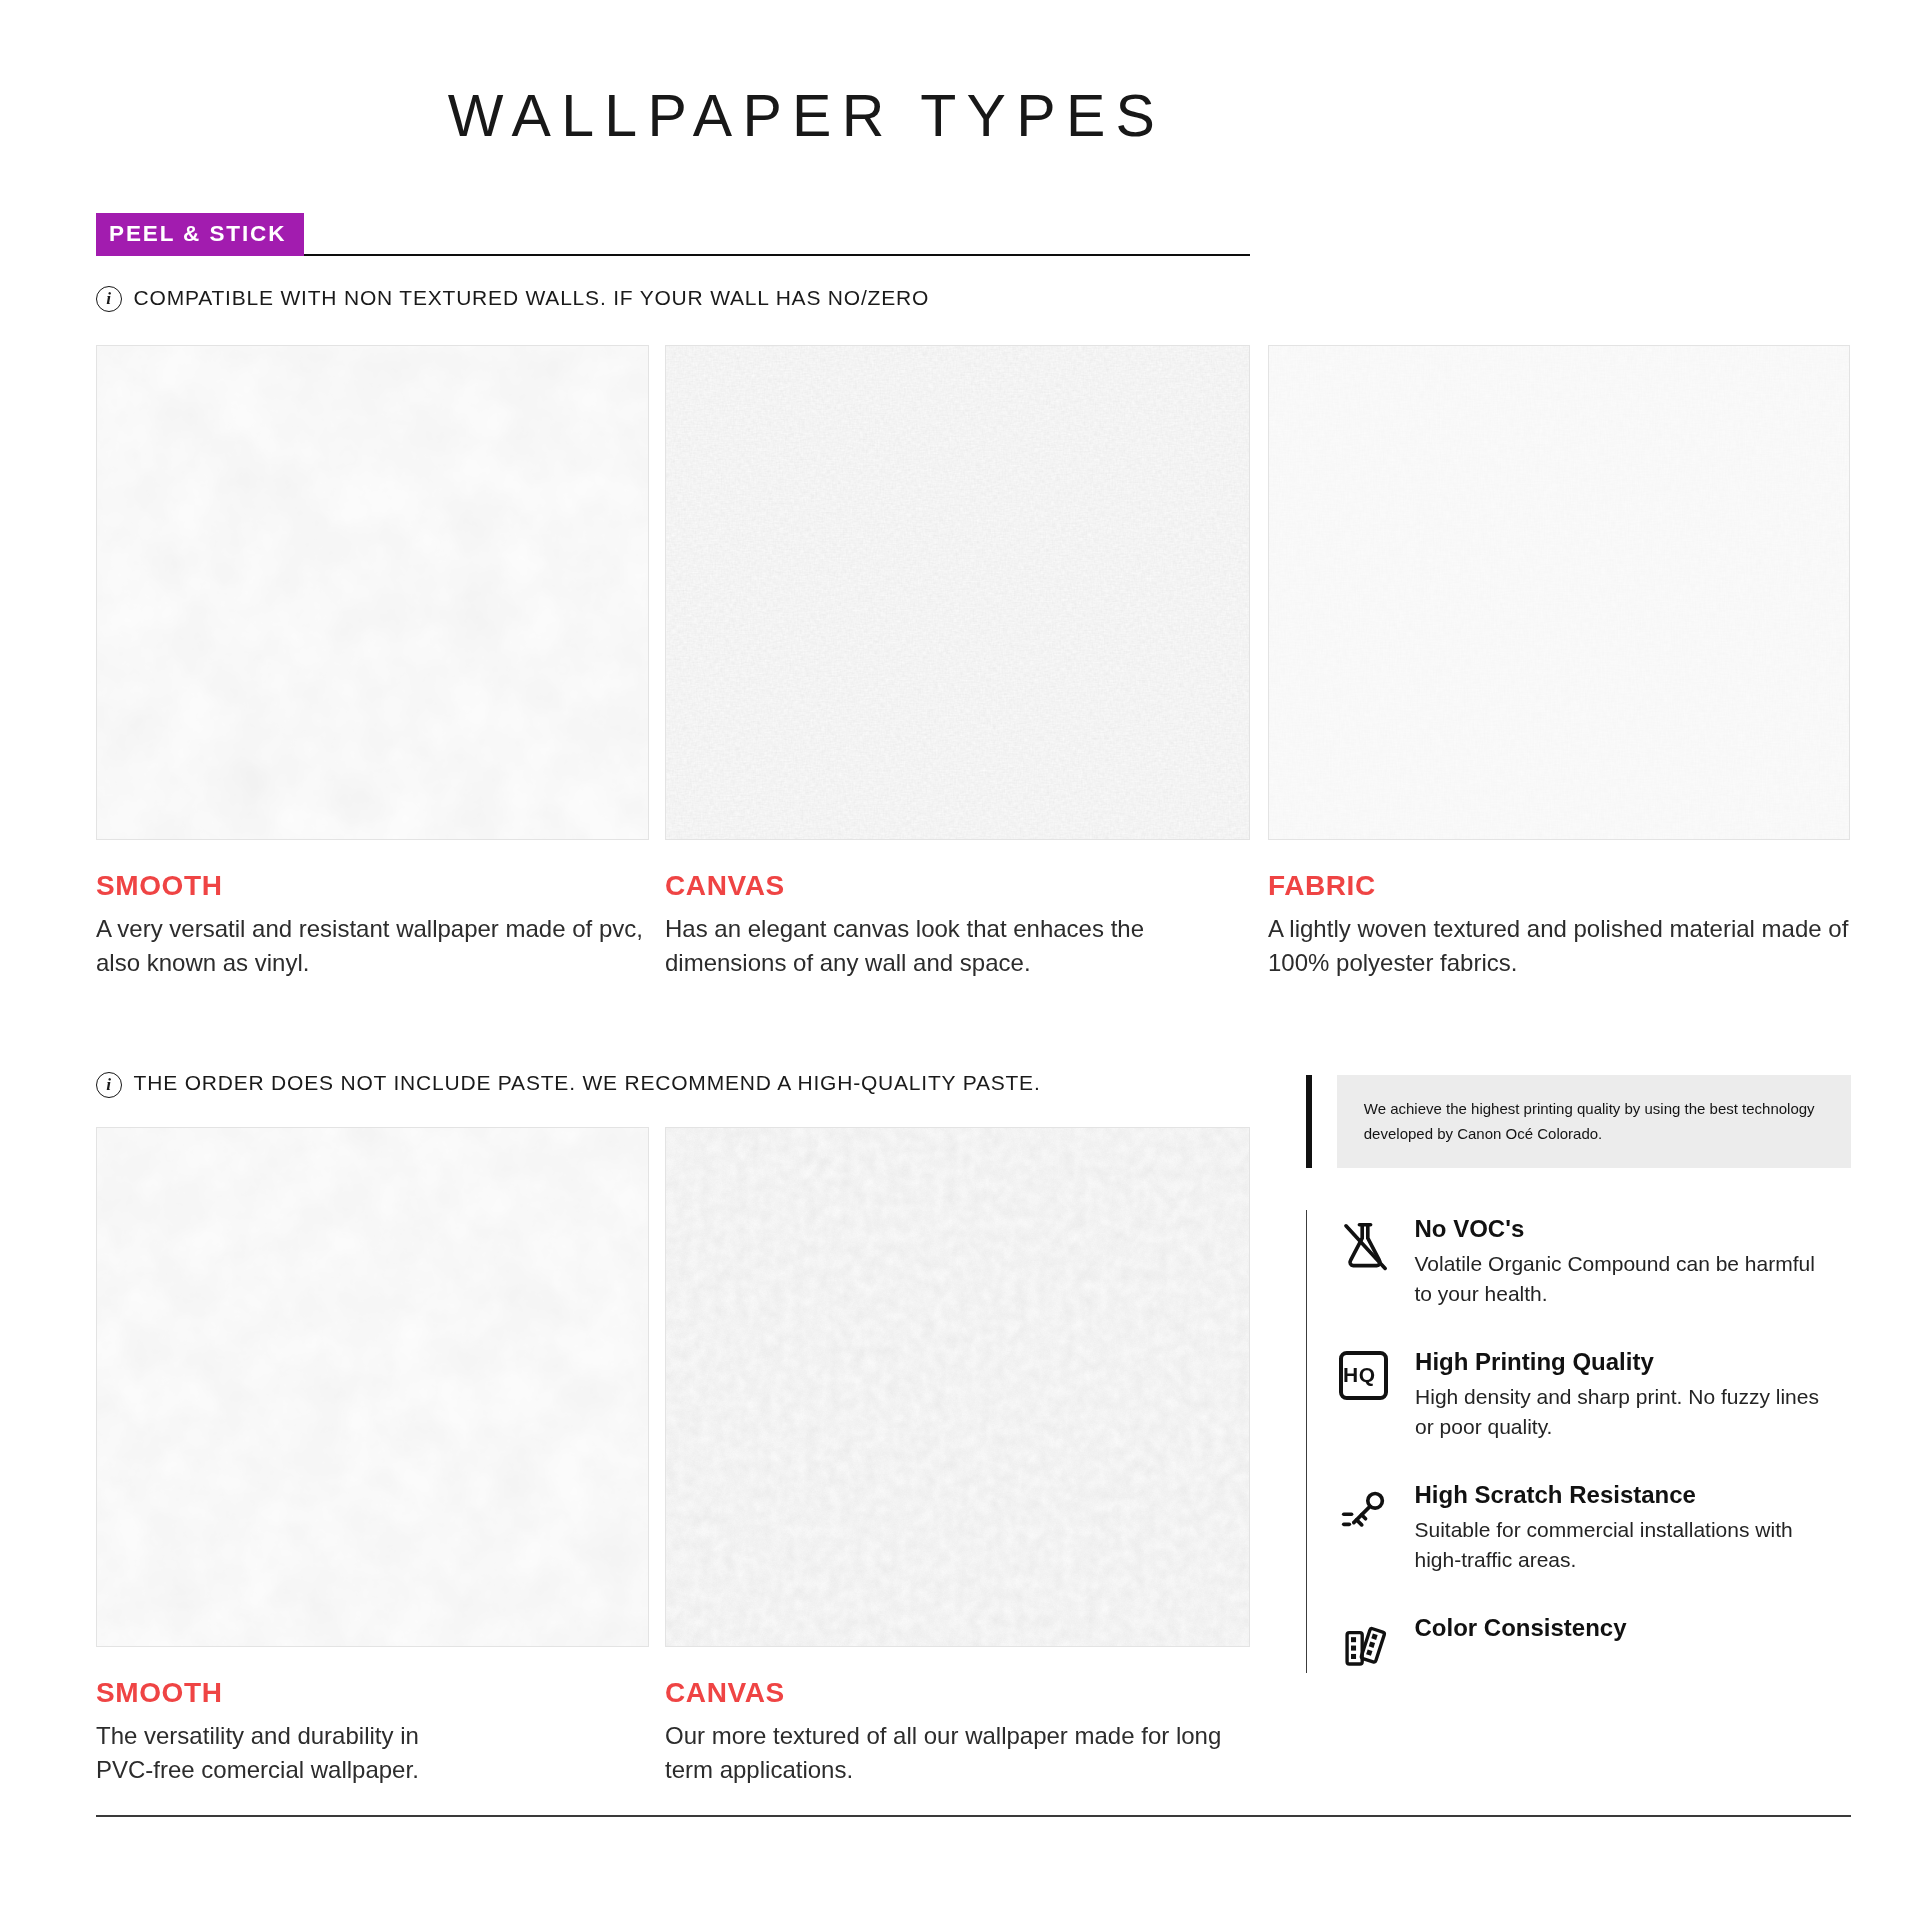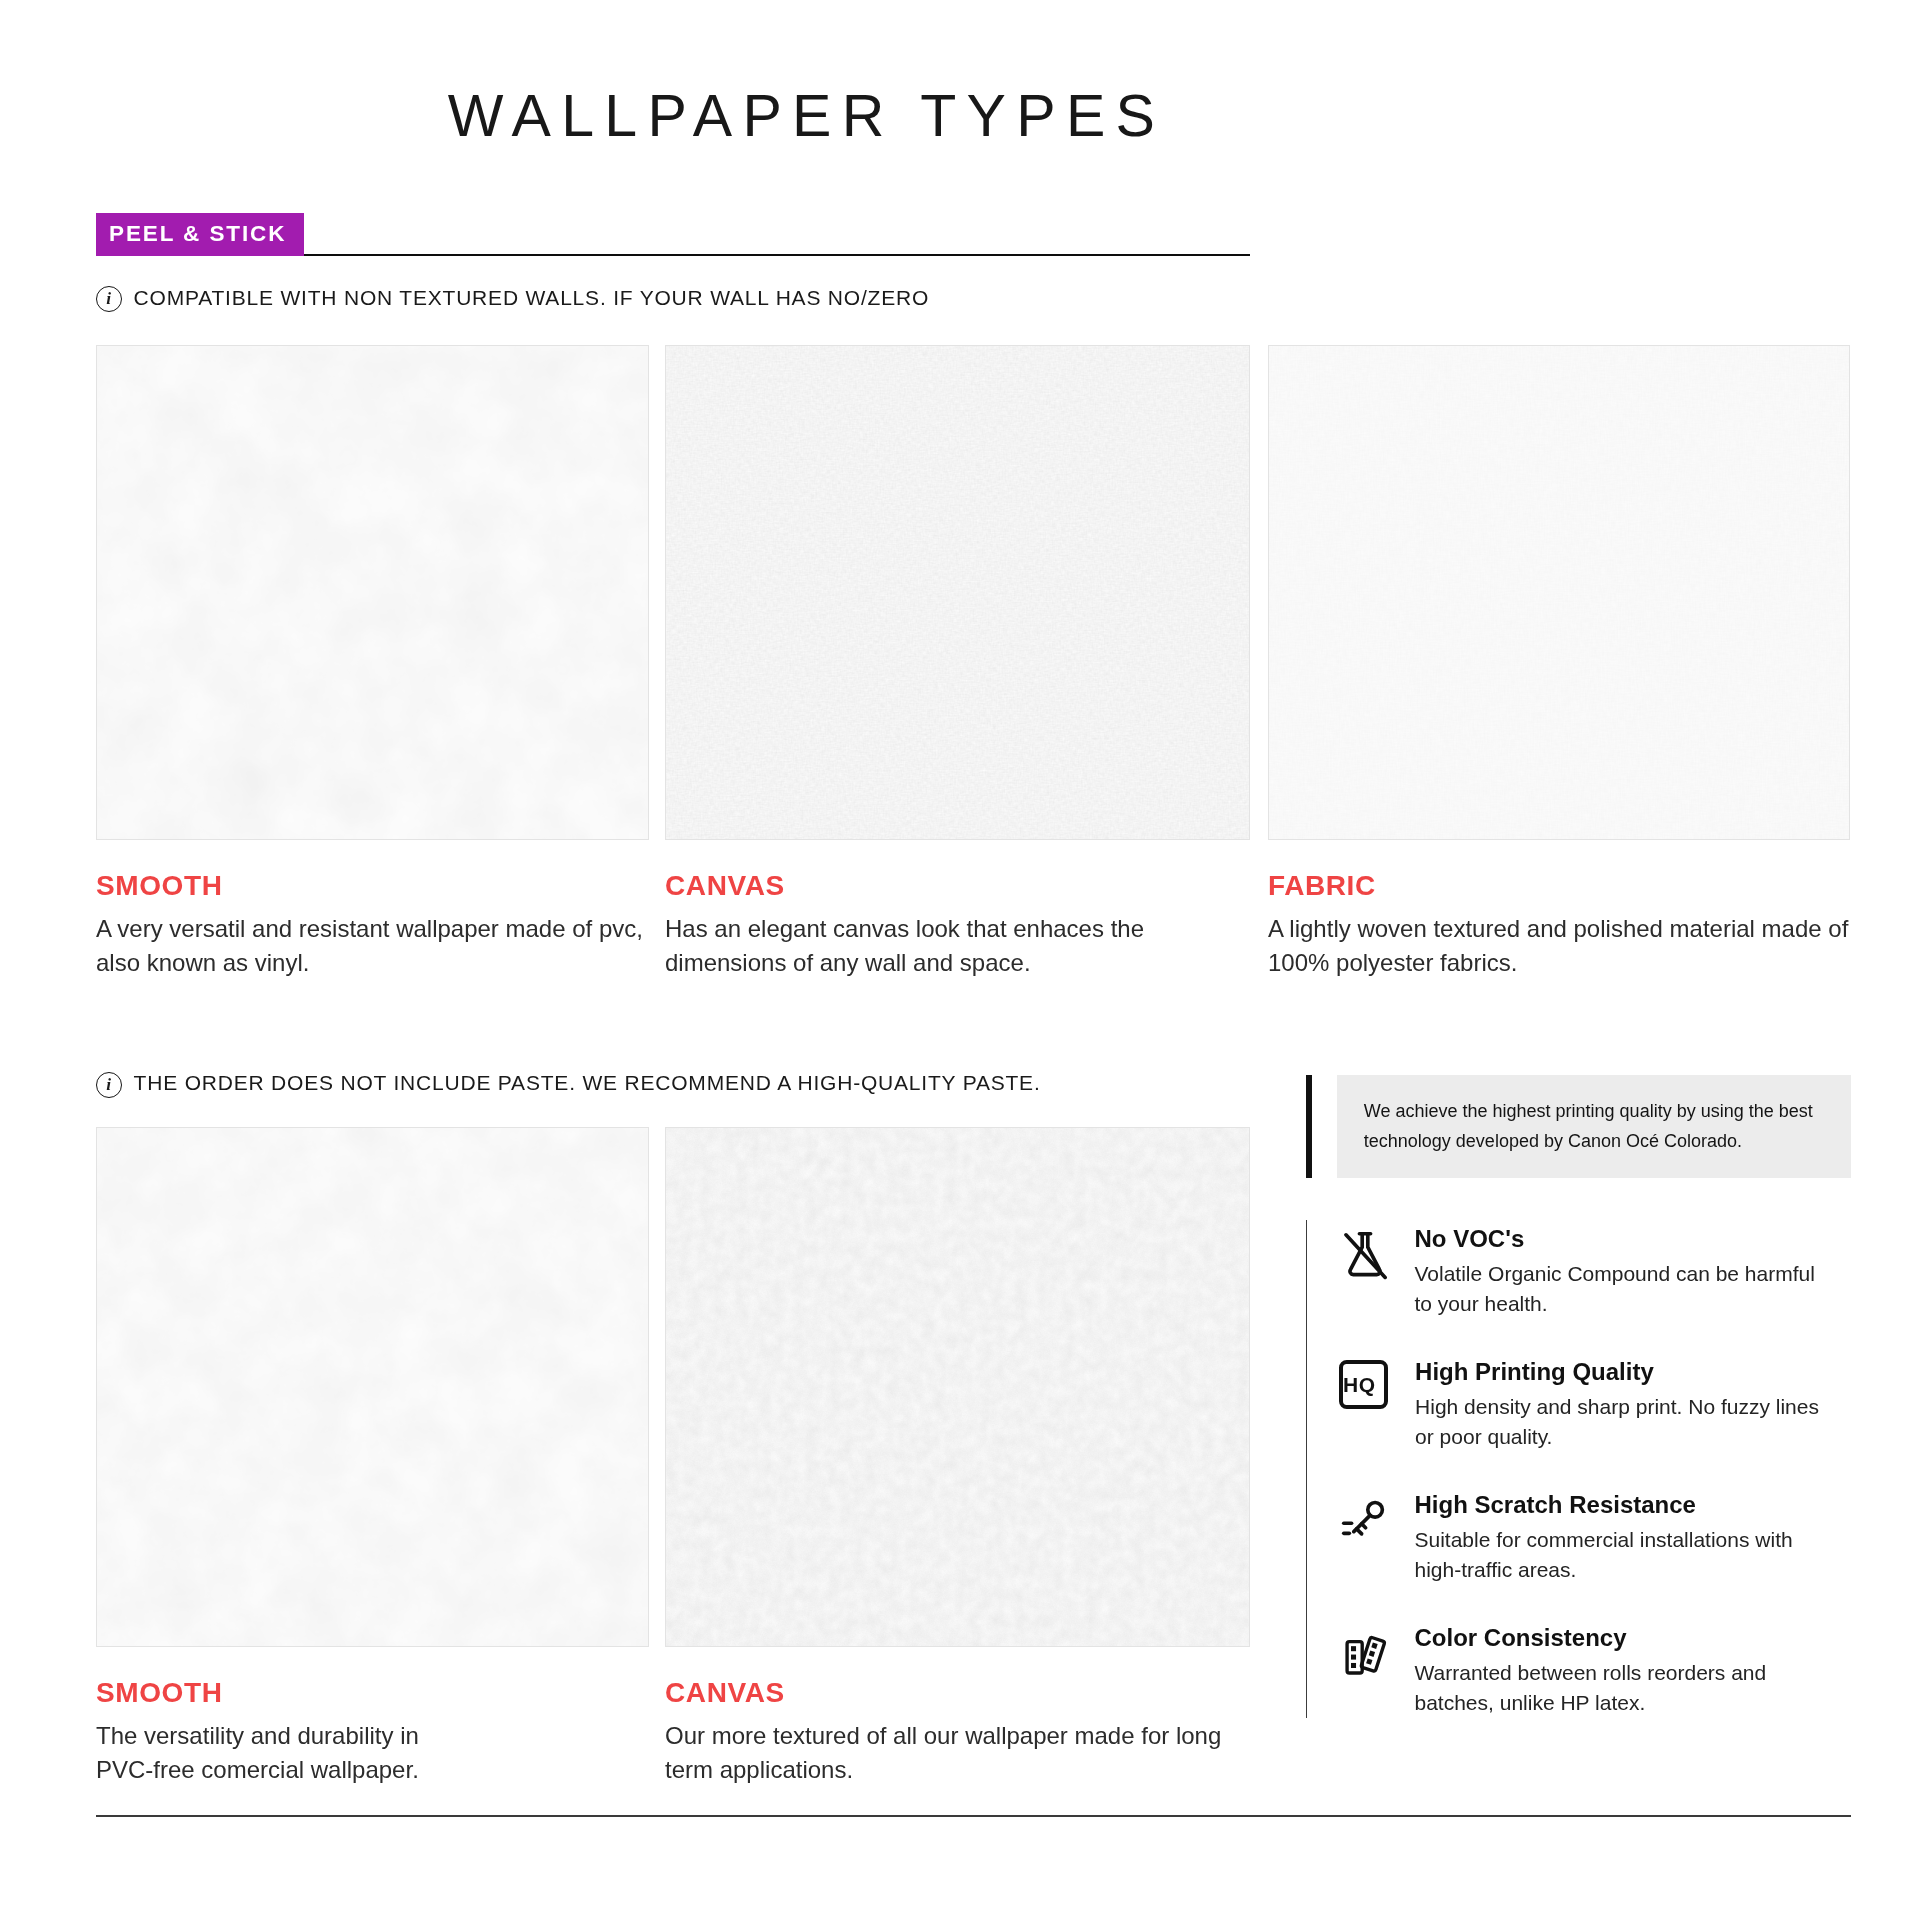--- a/index.html
+++ b/index.html
@@ -41,7 +41,7 @@
   .right-col { width:565px; margin-left:56px; margin-top:32px; }
   .quality-note { display:flex; align-items:stretch; }
   .qbar { width:6.4px; background:#111; flex-shrink:0; }
-  .quality-text { background:#ececec; margin-left:24.4px; padding:22px 27px; font-size:18px; line-height:1.62; color:#141414; flex:1; }
+  .quality-text { background:#ececec; margin-left:24.4px; padding:22px 27px; font-size:15px; line-height:1.62; color:#141414; flex:1; }
 
   .features { margin-top:42px; border-left:1.9px solid #3c3c3c; padding-top:5.1px; }
   .feature { display:flex; padding-left:29.5px; margin-bottom:39px; align-items:flex-start; }

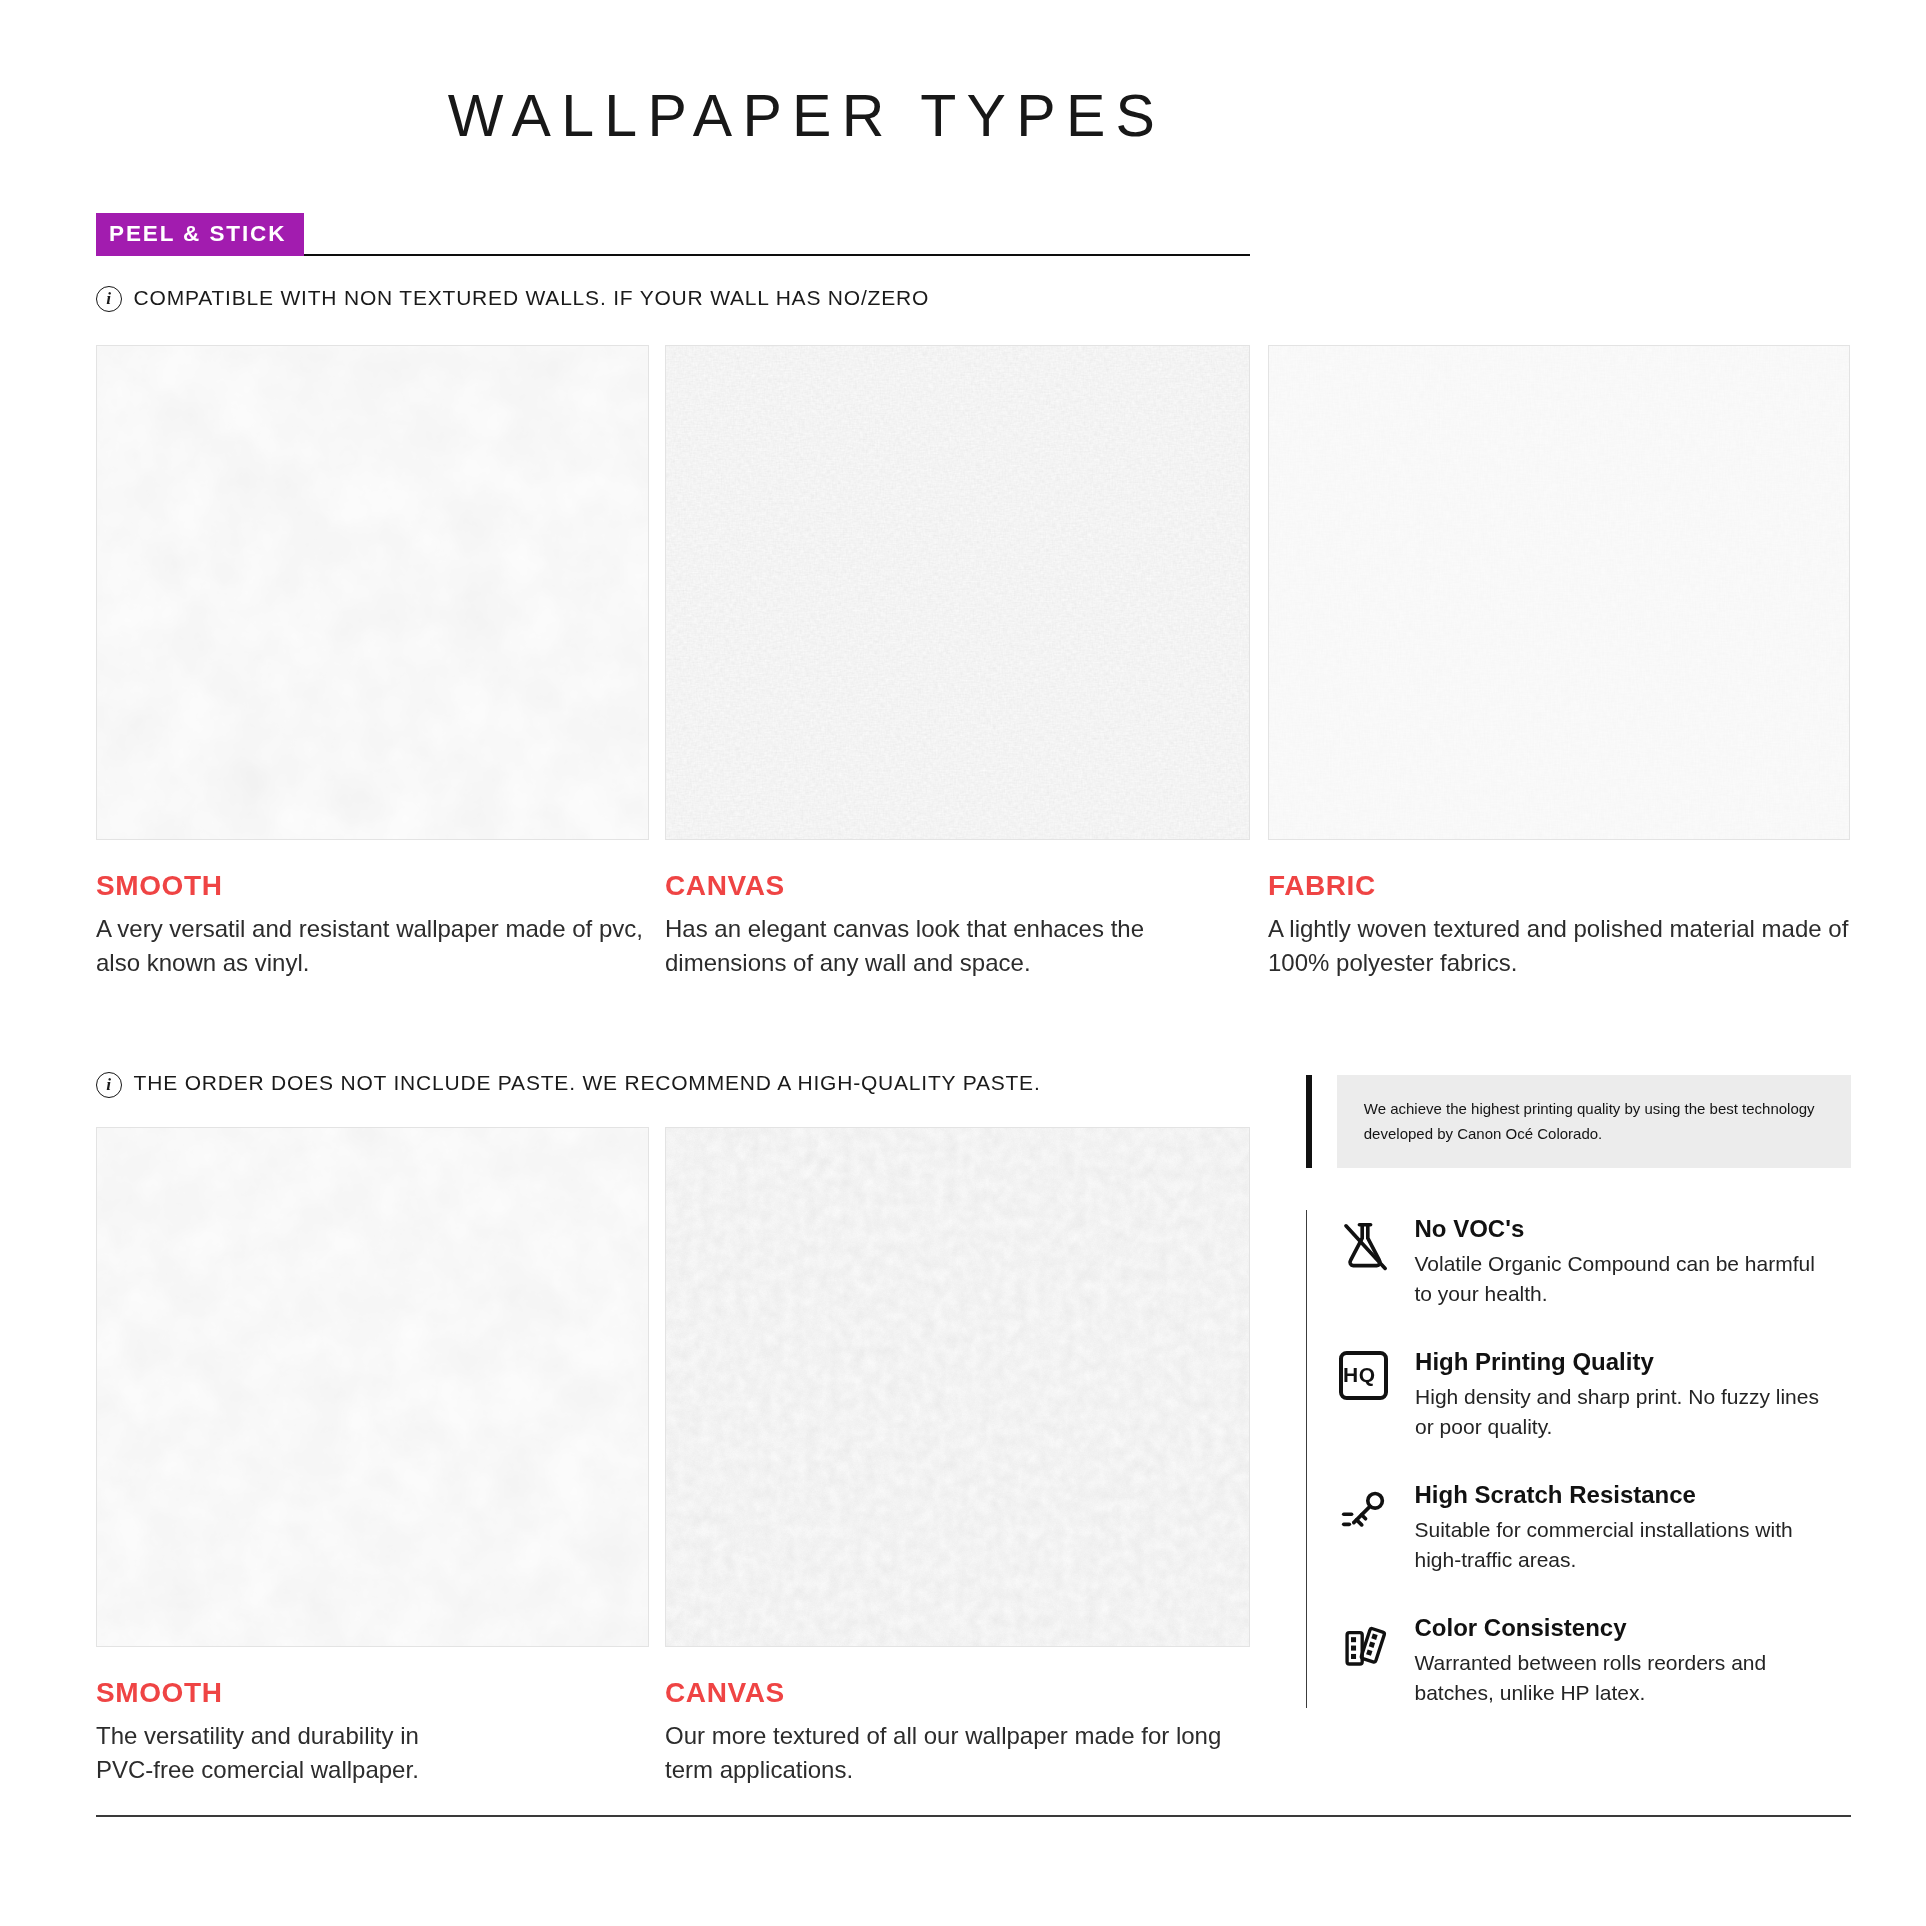--- a/index.html
+++ b/index.html
@@ -319,7 +319,6 @@
           </span>
           <div class="f-text">
             <div class="f-title">Color Consistency</div>
-            <div class="f-desc">Warranted between rolls reorders and batches, unlike HP latex.</div>
           </div>
         </div>
 

